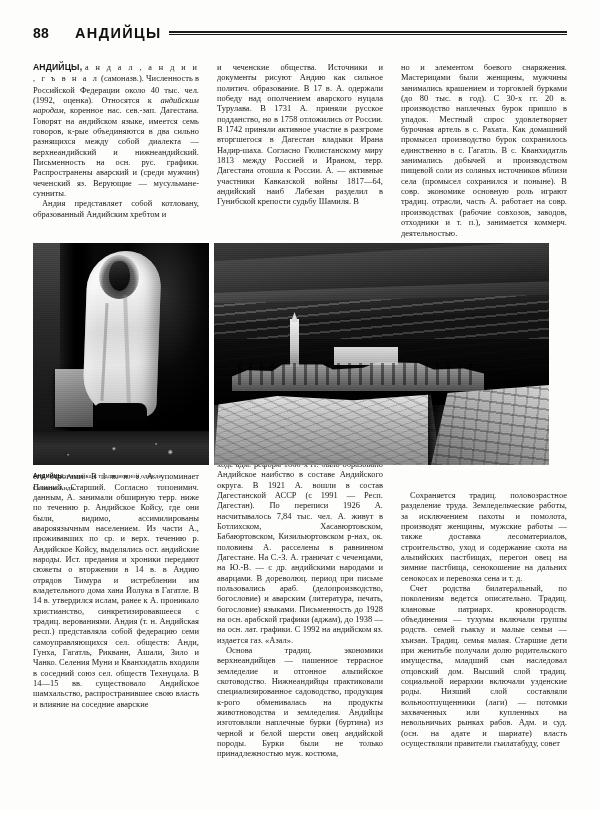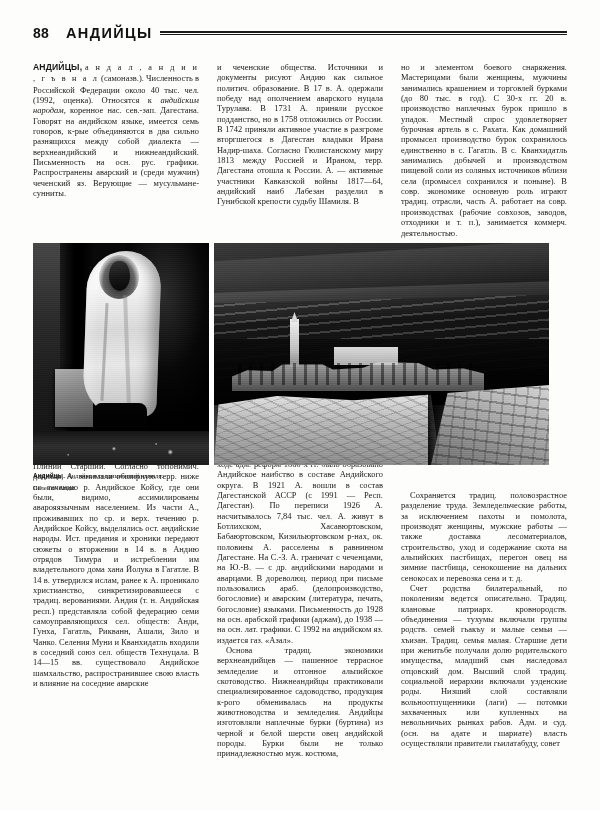--- a/index.html
+++ b/index.html
@@ -48,7 +48,7 @@
     font-weight: bold;
     font-size: 14.5px;
     letter-spacing: 1.4px;
-    margin-left: 17px;
+    margin-left: 26px;
     color: #111;
     white-space: nowrap;
   }

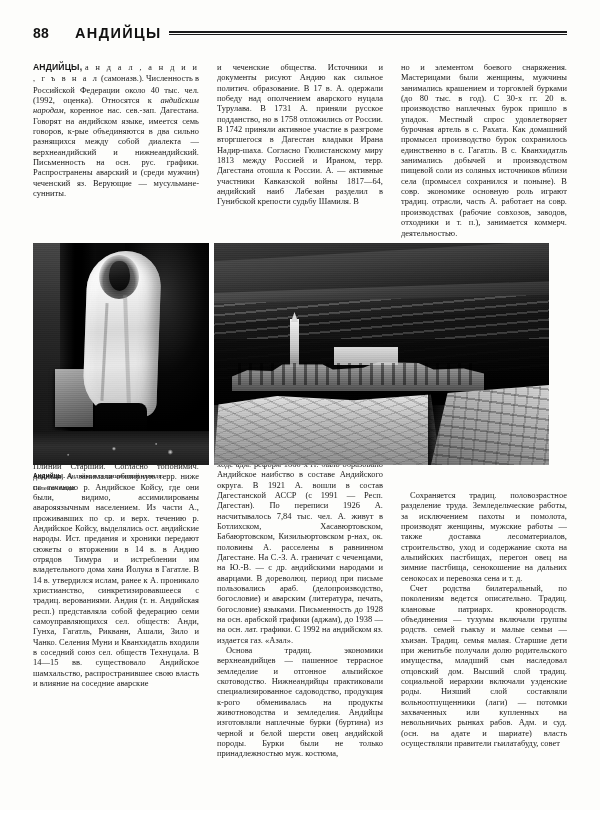--- a/index.html
+++ b/index.html
@@ -354,6 +354,7 @@
         <span class="ital">андийским народам,</span>
         <span>коренное нас. сев.-зап. Дагестана. Говорят на андийском языке, имеется семь говоров, к-рые объединяются в два сильно разнящихся между собой диалекта — верхнеандийский и нижнеандийский. Письменность на осн. рус. графики. Распространены аварский и (среди мужчин) чеченский яз. Верующие — мусульмане-сунниты.</span>
       </p>
+      <p class="body indent">Андия представляет собой котловану, образованный Андийским хребтом и</p>
       <p class="body" style="margin-top:252px">его отрогами. В 1 в. н. э. А. упоминает Плиний Старший. Согласно топонимич. данным, А. занимали обширную терр. ниже по течению р. Андийское Койсу, где они были, видимо, ассимилированы аварояязычным населением. Из части А., проживавших по ср. и верх. течению р. Андийское Койсу, выделялись ост. андийские народы. Ист. предания и хроники передают сюжеты о вторжении в 14 в. в Андию отрядов Тимура и истреблении им владетельного дома хана Йолука в Гагатле. В 14 в. утвердился ислам, ранее к А. проникало христианство, синкретизировавшееся с традиц. верованиями. Андия (т. н. Андийская респ.) представляла собой федерацию семи самоуправляющихся сел. обществ: Анди, Гунха, Гагатль, Рикванн, Ашали, Зило и Чанко. Селения Муни и Кванхидатль входили в соседний союз сел. обществ Технуцала. В 14—15 вв. существовало Андийское шамхальство, распространившее свою власть и влияние на соседние аварские</p>
     </div>
 

